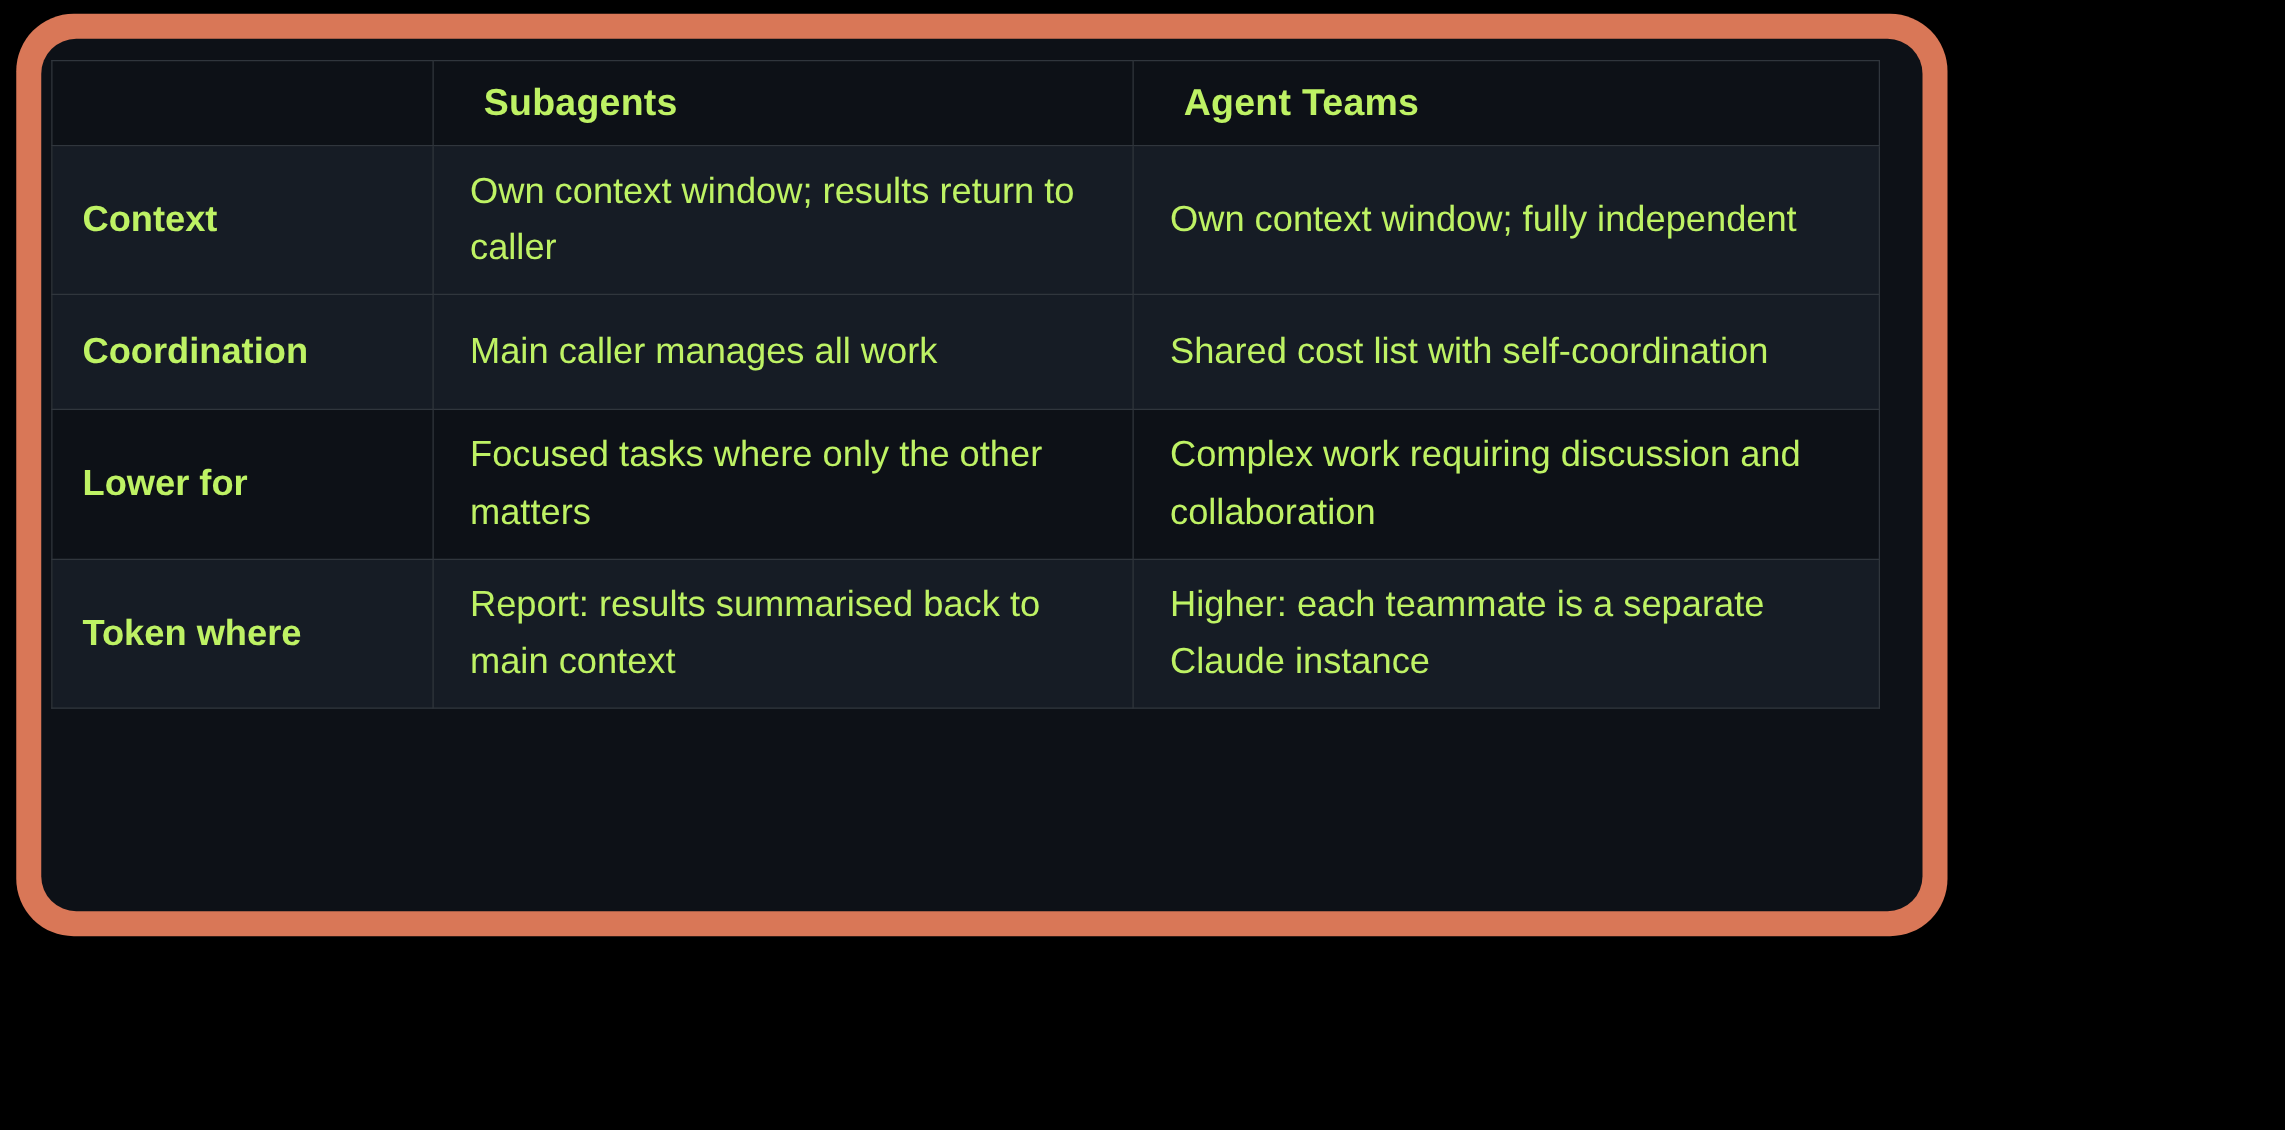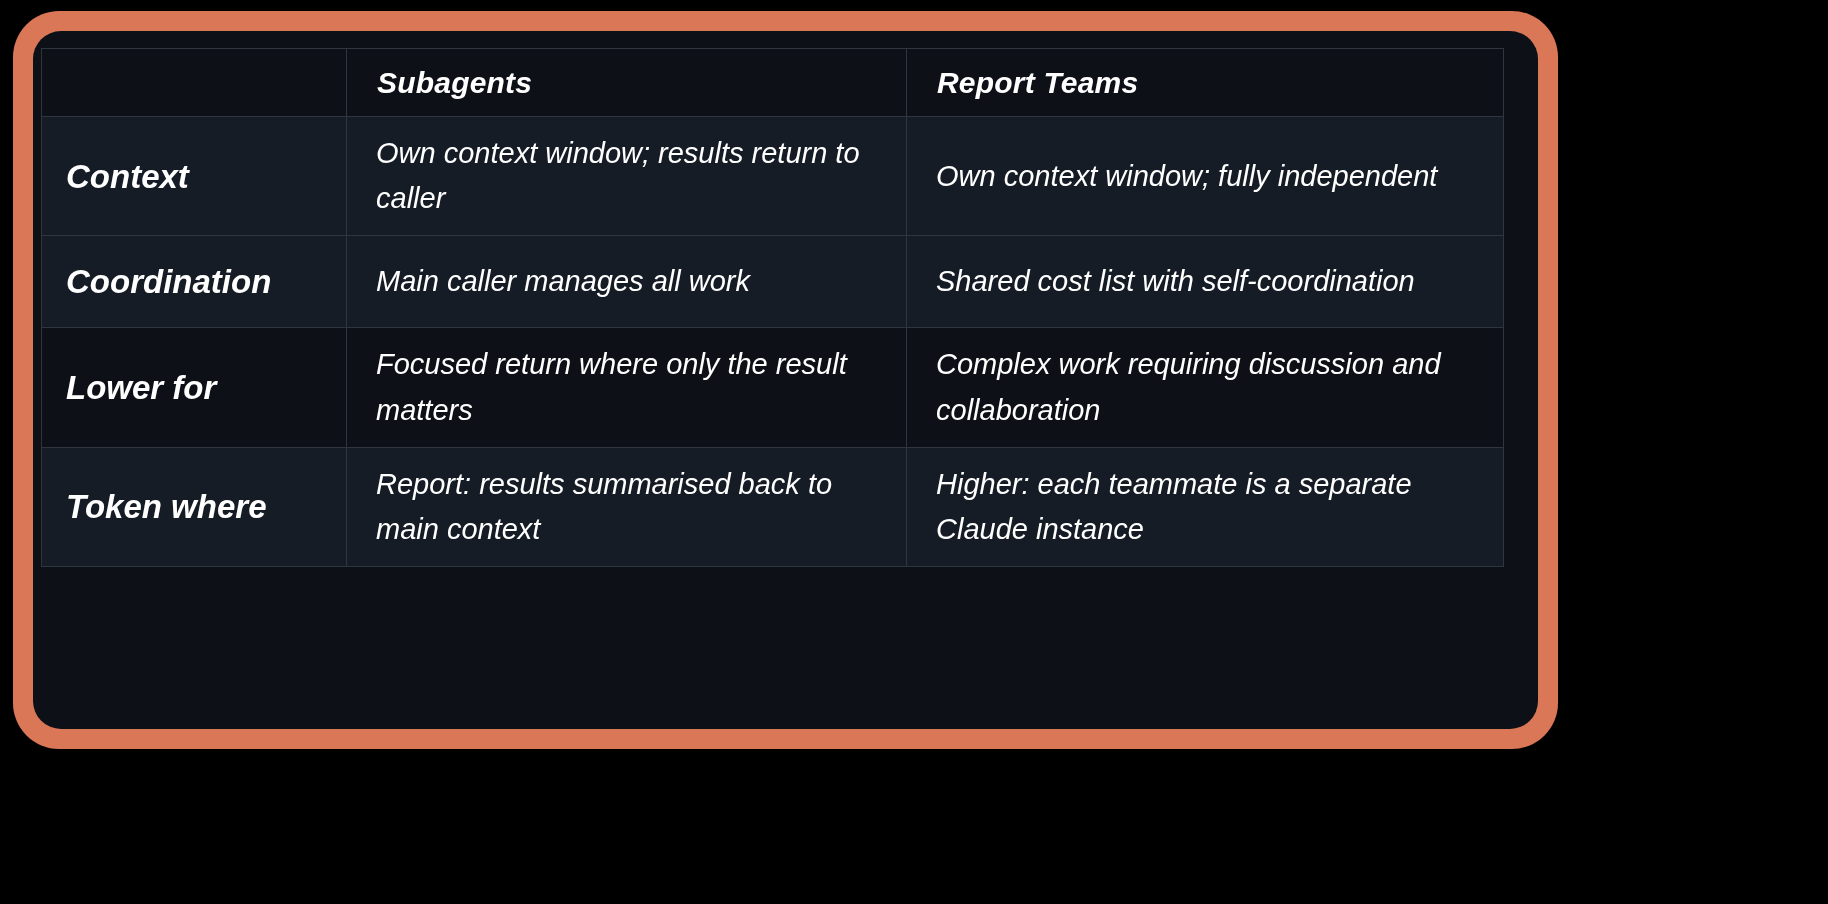--- a/index.html
+++ b/index.html
@@ -68,9 +68,8 @@
     border: 1px solid #30363d;
     vertical-align: middle;
     text-align: left;
-    padding: 14px 30px;
-    color: #ffffff;
-    font-style: italic;
+    padding: 14px 40px;
+    color: #bef264;
   }
 
   table.cmp thead th {

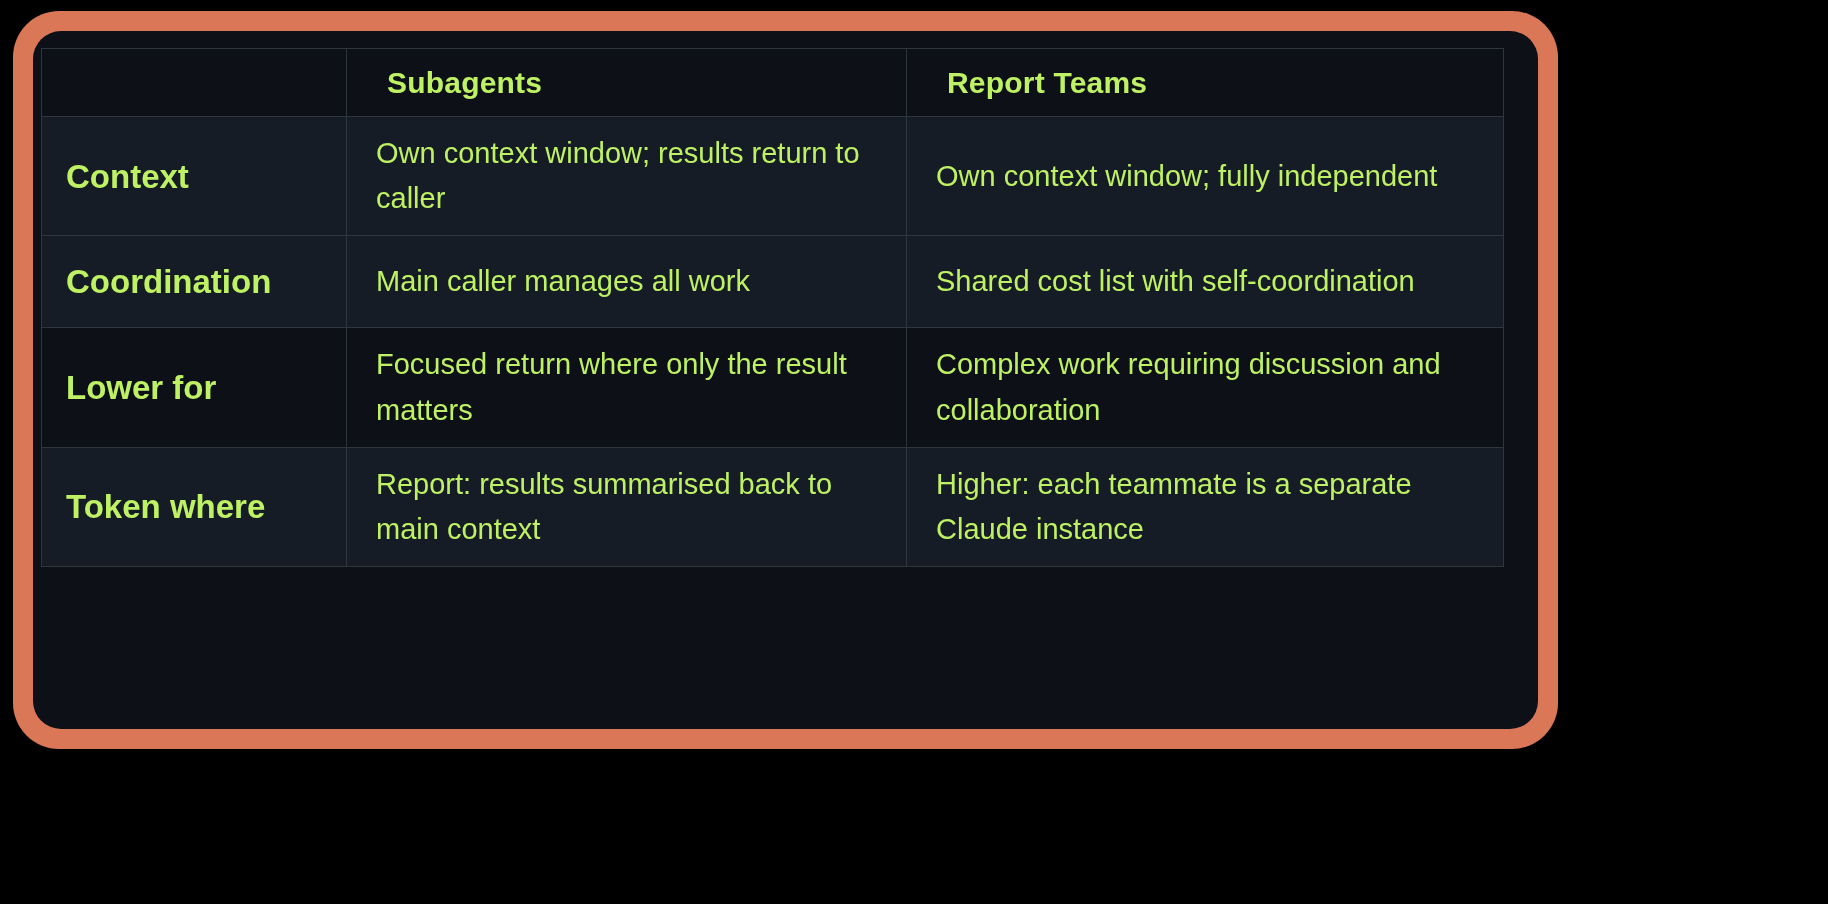--- a/index.html
+++ b/index.html
@@ -124,7 +124,7 @@
             <tr>
               <th class="blank"></th>
               <th>Subagents</th>
-              <th>Report Teams</th>
+              <th>Agent Teams</th>
             </tr>
           </thead>
 

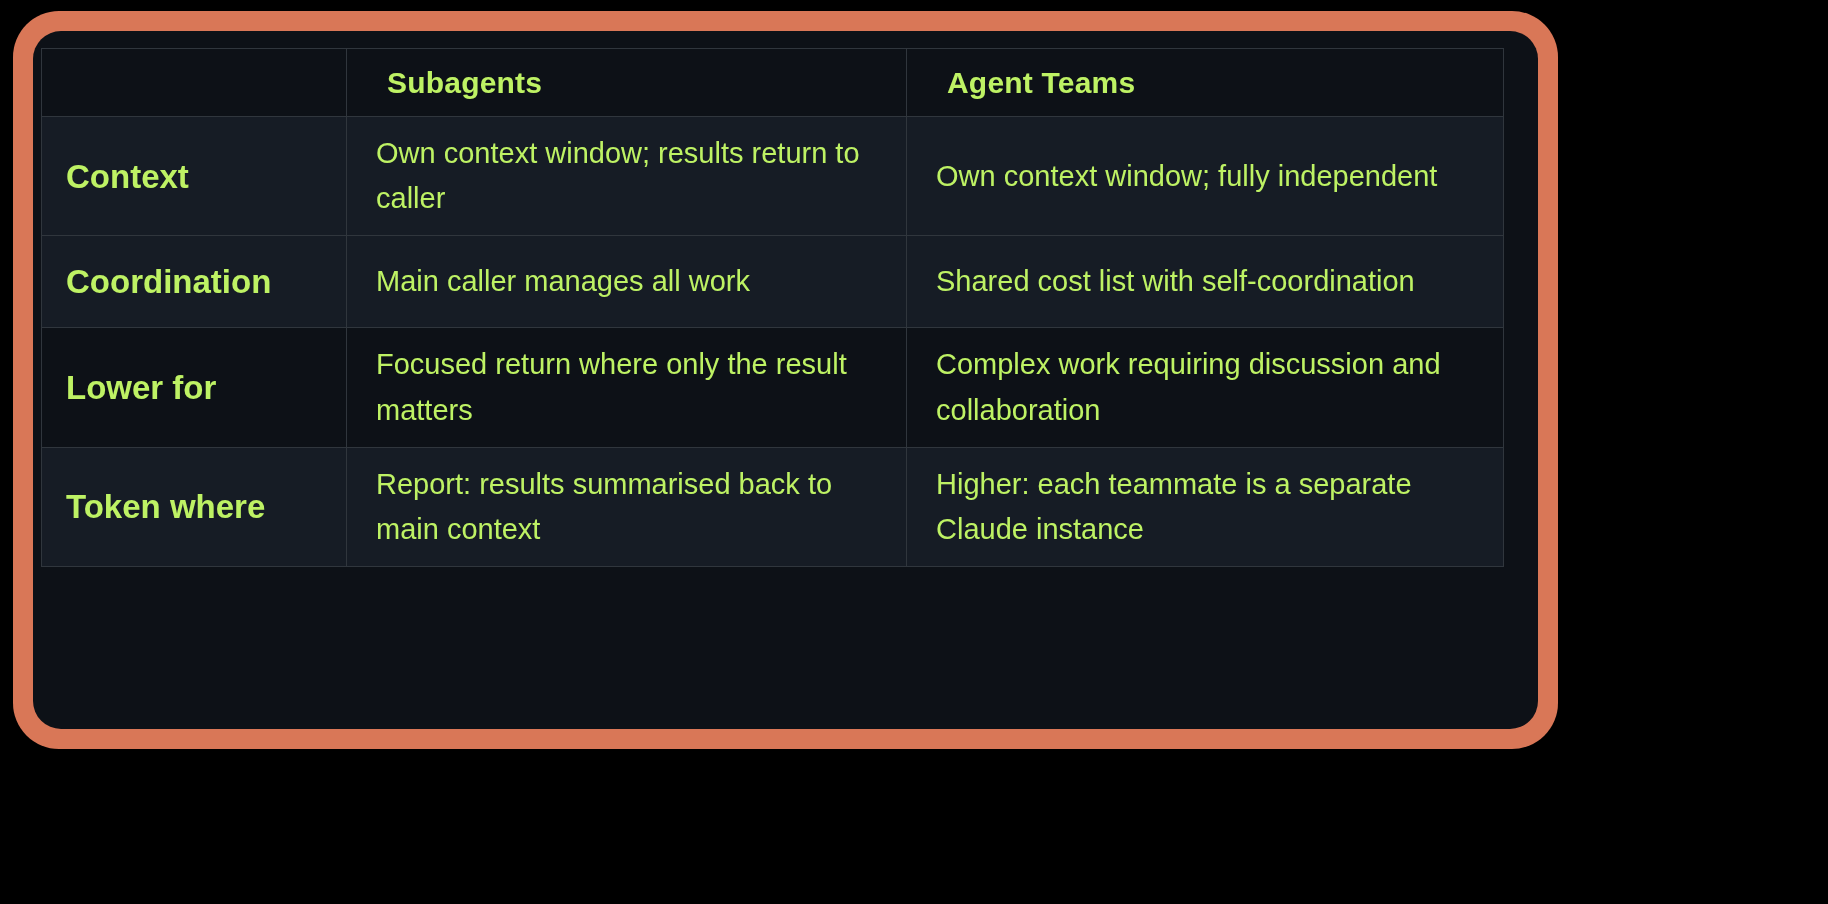--- a/index.html
+++ b/index.html
@@ -95,7 +95,7 @@
 
   table.cmp tbody td.rowhead {
     font-weight: bold;
-    font-size: 33px;
+    font-size: 29px;
     padding-left: 24px;
   }
 

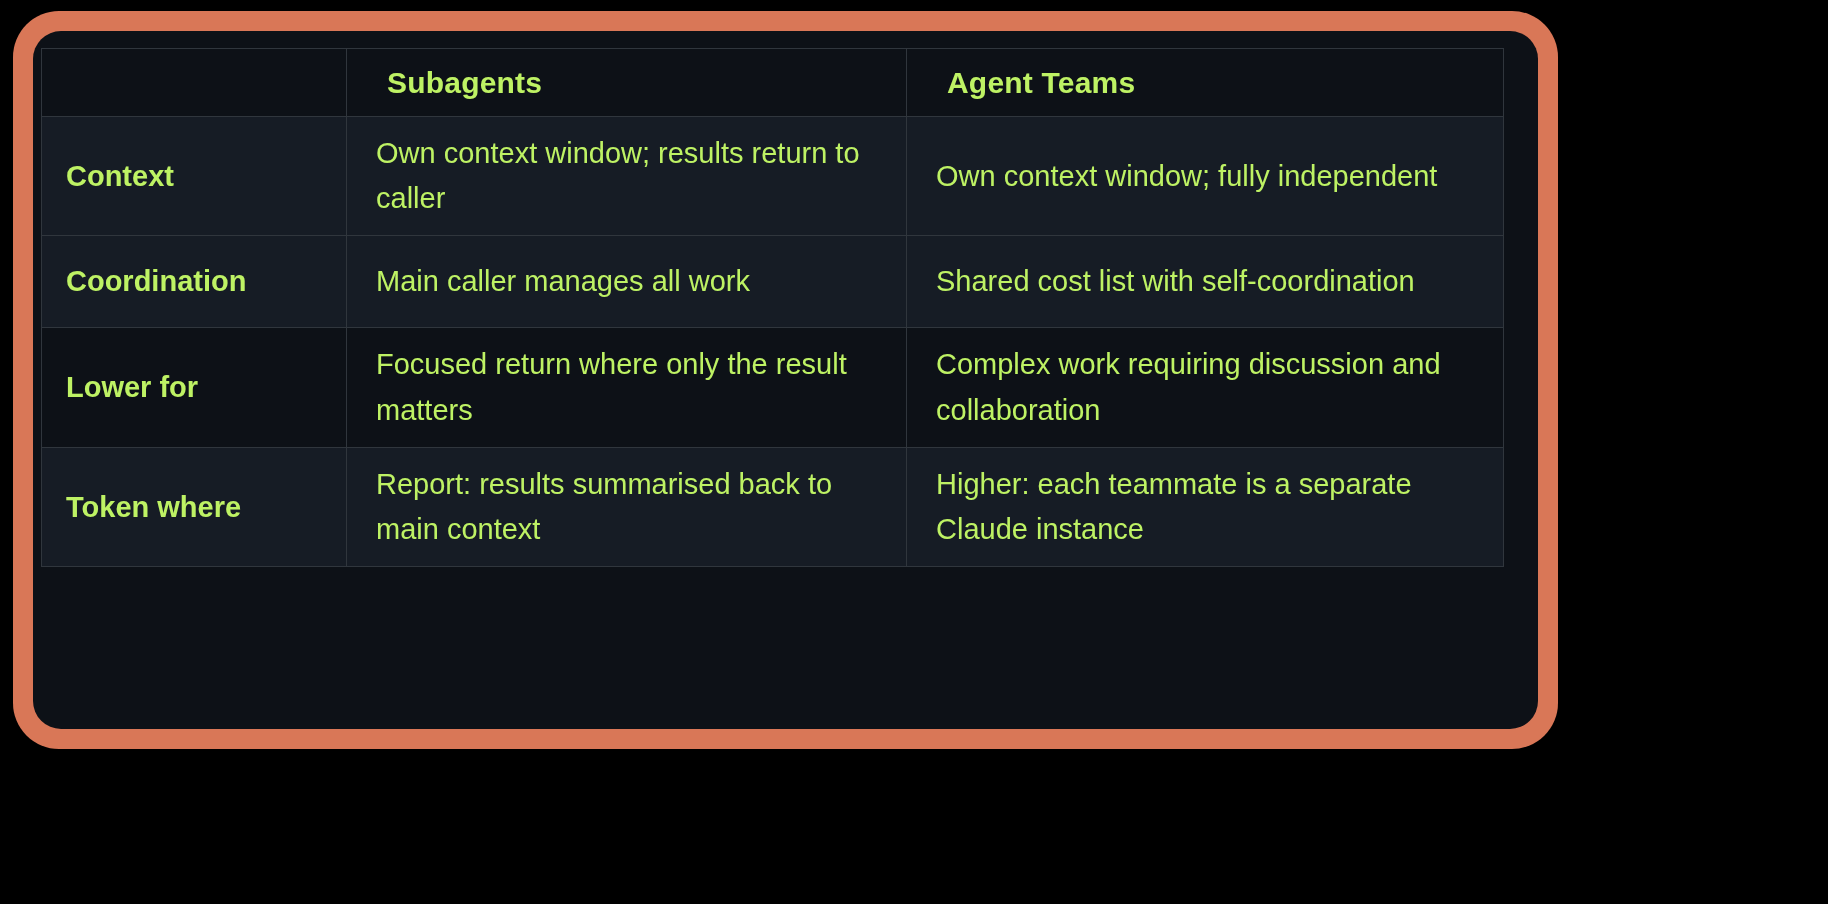--- a/index.html
+++ b/index.html
@@ -145,7 +145,7 @@
 
             <tr>
               <td class="rowhead">Lower for</td>
-              <td class="body-cell">Focused return where only the result matters</td>
+              <td class="body-cell">Focused tasks where only the other matters</td>
               <td class="body-cell">Complex work requiring discussion and collaboration</td>
             </tr>
 

